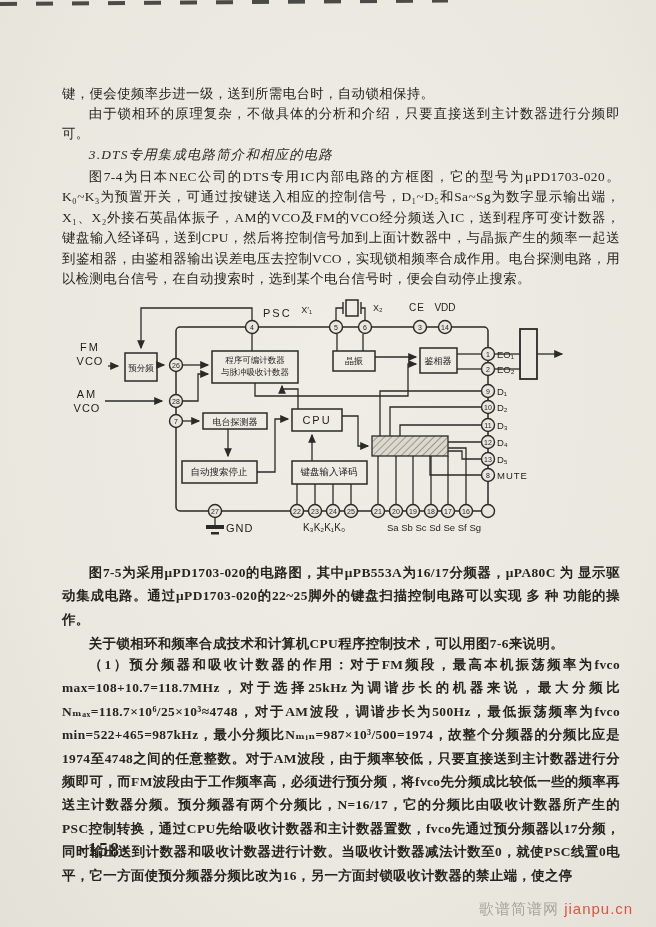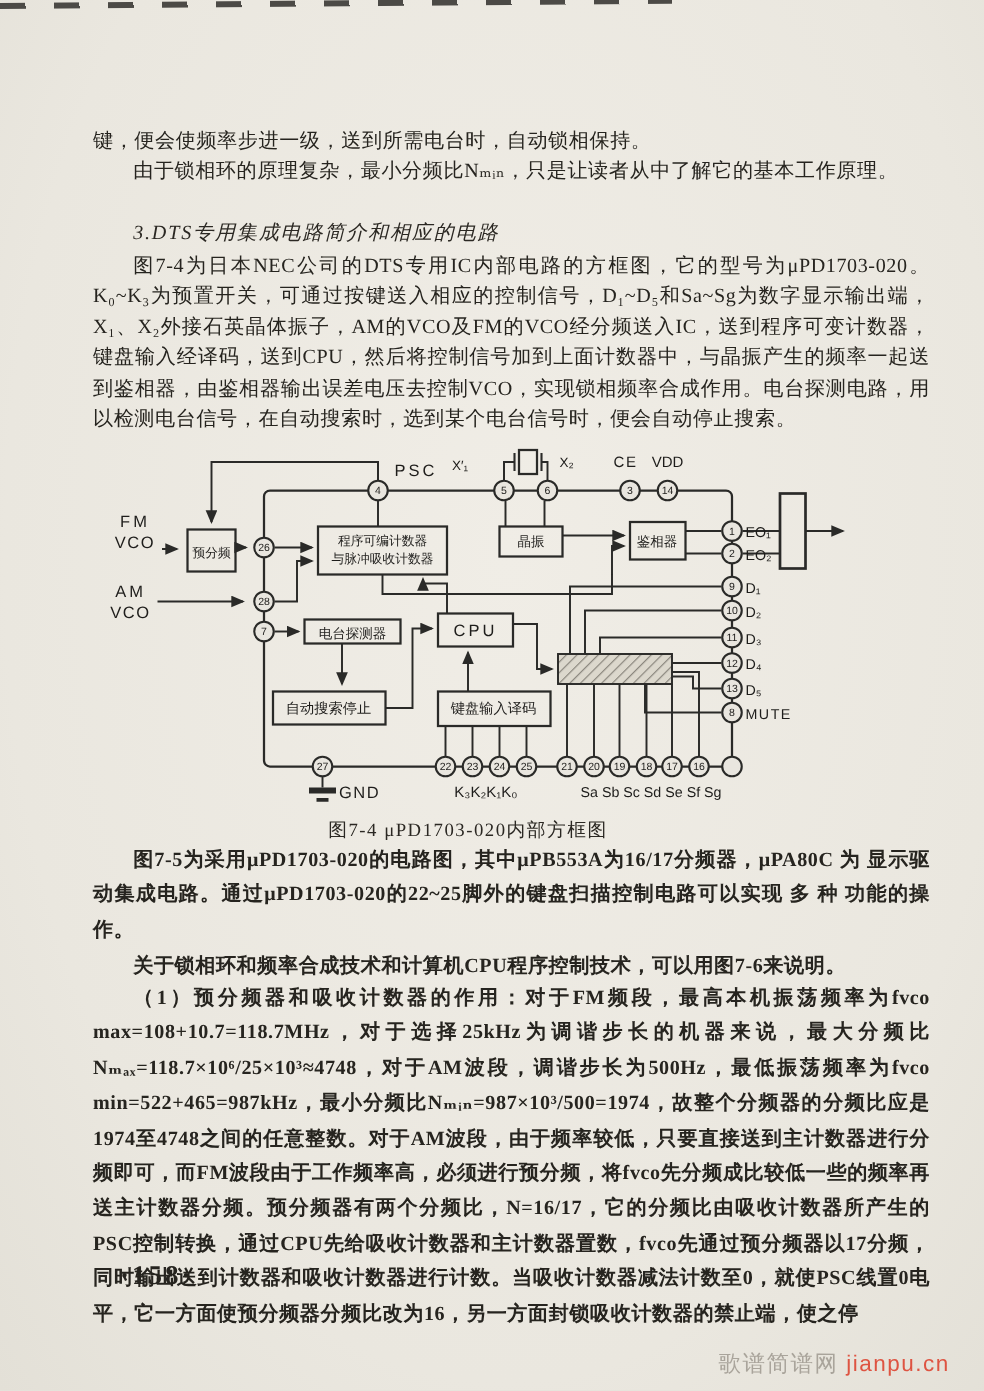--- a/index.html
+++ b/index.html
@@ -39,7 +39,7 @@
   <div class="top-dashes"></div>
 
   <p class="tb" style="top:84px">键，便会使频率步进一级，送到所需电台时，自动锁相保持。</p>
-  <p class="tb indent" style="top:104px">由于锁相环的原理复杂，最小分频比Nₘᵢₙ，只是让读者从中了解它的基本工作原理。</p>
+  <p class="tb indent" style="top:104px">由于锁相环的原理复杂，不做具体的分析和介绍，只要直接送到主计数器进行分频即可。</p>
   <p class="tb indent heading" style="top:145px">3.DTS专用集成电路简介和相应的电路</p>
   <p class="tb indent" style="top:167px">图7-4为日本NEC公司的DTS专用IC内部电路的方框图，它的型号为μPD1703-020。K₀~K₃为预置开关，可通过按键送入相应的控制信号，D₁~D₅和Sa~Sg为数字显示输出端，X₁、X₂外接石英晶体振子，AM的VCO及FM的VCO经分频送入IC，送到程序可变计数器，键盘输入经译码，送到CPU，然后将控制信号加到上面计数器中，与晶振产生的频率一起送到鉴相器，由鉴相器输出误差电压去控制VCO，实现锁相频率合成作用。电台探测电路，用以检测电台信号，在自动搜索时，选到某个电台信号时，便会自动停止搜索。</p>
 

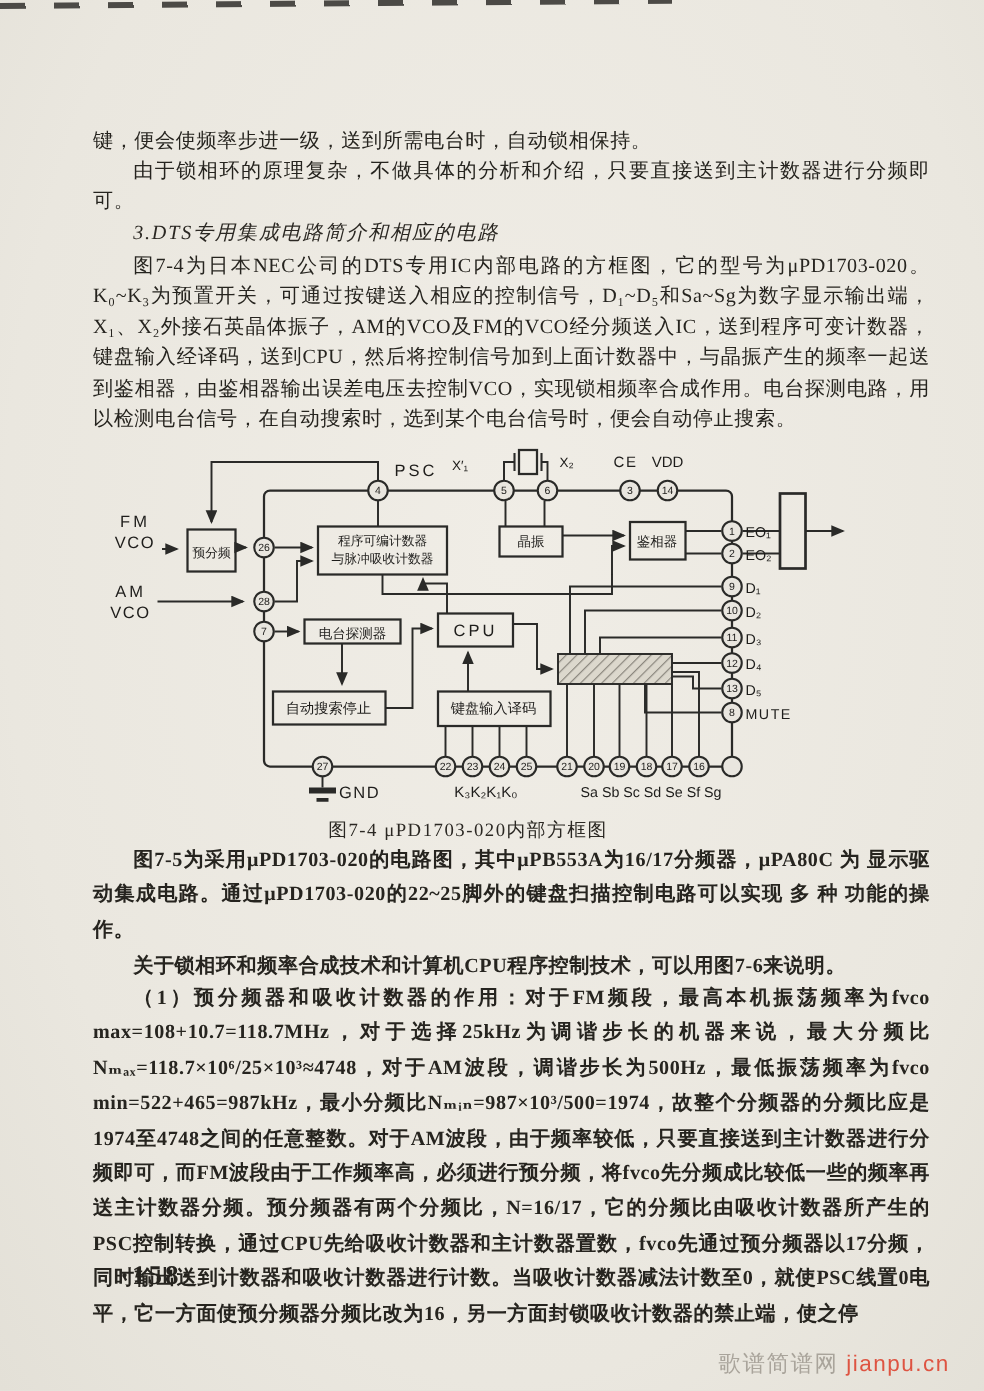--- a/index.html
+++ b/index.html
@@ -272,7 +272,6 @@
     </svg>
   </div>
 
-  <p class="caption" style="top:545px">图7-4  μPD1703-020内部方框图</p>
 
   <p class="tb bottom indent" style="top:561px">图7-5为采用μPD1703-020的电路图，其中μPB553A为16/17分频器，μPA80C 为 显示驱动集成电路。通过μPD1703-020的22~25脚外的键盘扫描控制电路可以实现 多 种 功能的操作。</p>
   <p class="tb bottom indent" style="top:632px">关于锁相环和频率合成技术和计算机CPU程序控制技术，可以用图7-6来说明。</p>

